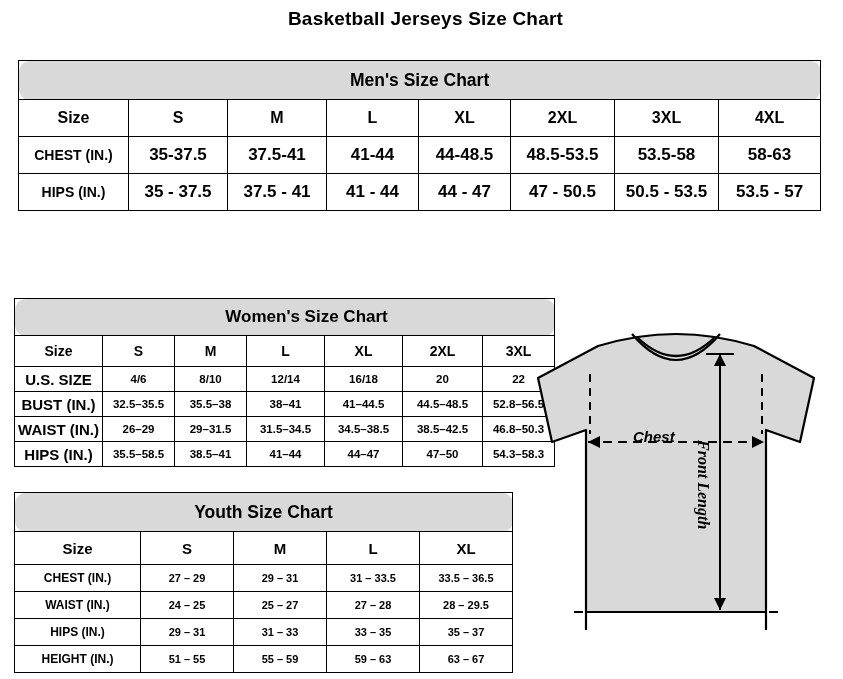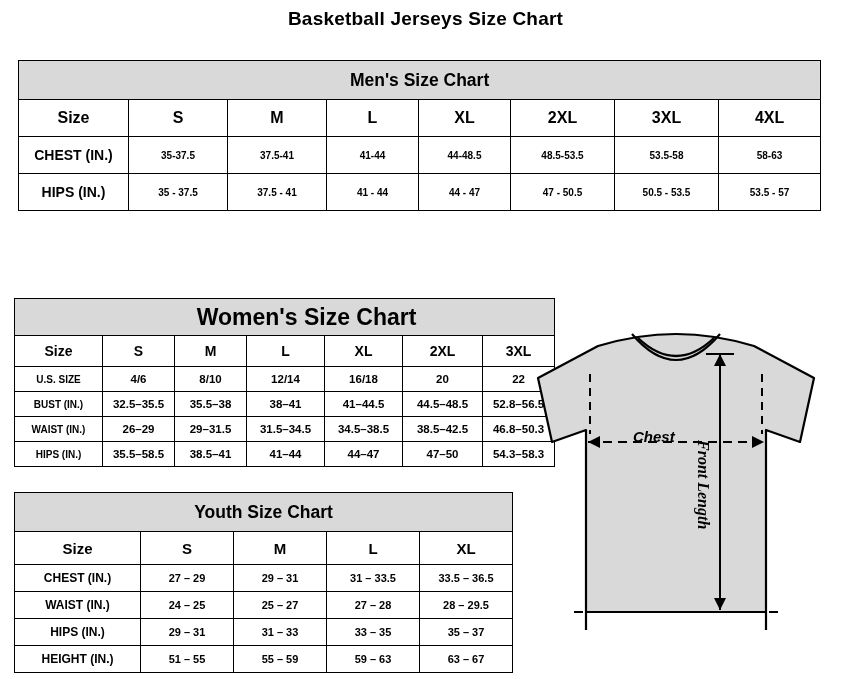--- a/index.html
+++ b/index.html
@@ -41,6 +41,7 @@
     font-size: 17px;
     font-weight: bold;
     height: 36px;
+    border-radius: 11px;
   }
   .hdr-cell {
     background: #ffffff;

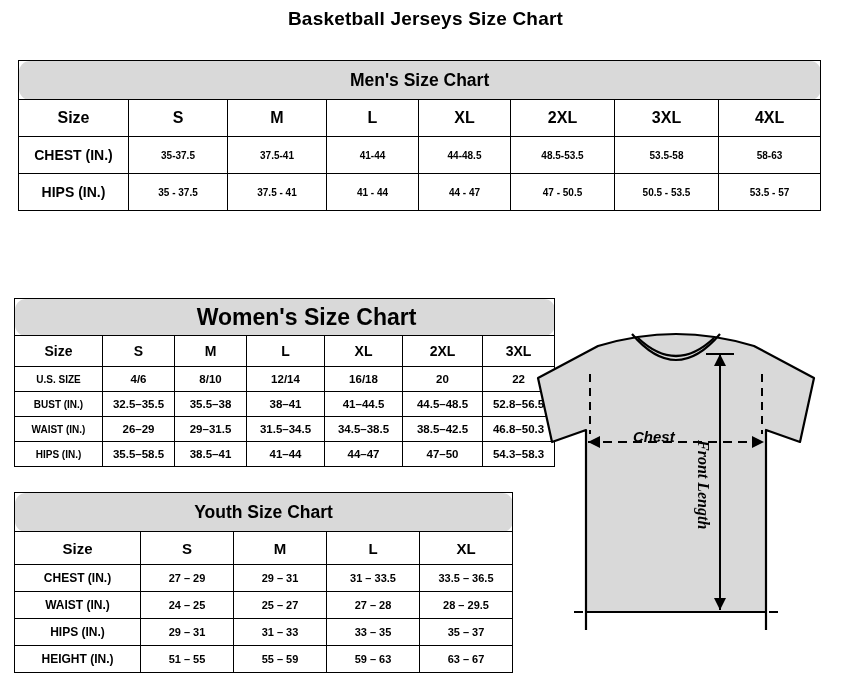--- a/index.html
+++ b/index.html
@@ -63,7 +63,7 @@
     top: 60px;
     width: 802px;
   }
-  #mens-table td { height: 36px; font-size: 10px; }
+  #mens-table td { height: 36px; font-size: 17px; }
   #mens-table .caption-cell { height: 38px; font-size: 17.5px; }
   #mens-table .hdr-cell { font-size: 16px; height: 36px; }
   #mens-table .rowlabel { font-size: 14px; }

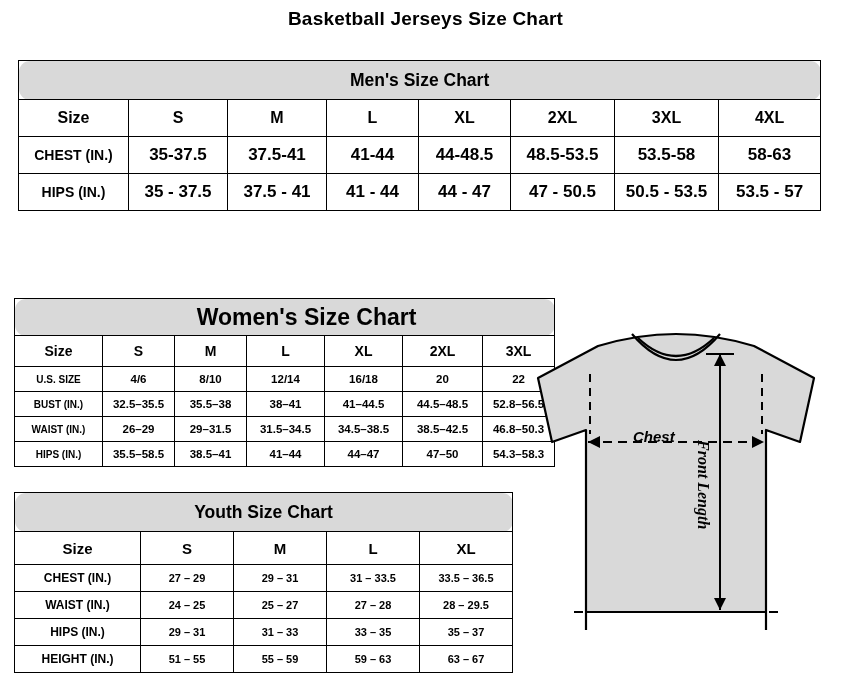--- a/index.html
+++ b/index.html
@@ -76,7 +76,7 @@
     width: 540px;
   }
   #womens-table td { height: 24px; font-size: 11.5px; }
-  #womens-table .caption-cell { height: 36px; font-size: 23px; padding-left: 44px; }
+  #womens-table .caption-cell { height: 36px; font-size: 17px; padding-left: 44px; }
   #womens-table .hdr-cell { height: 30px; font-size: 14px; }
   #womens-table .rowlabel { font-size: 10px; }
 

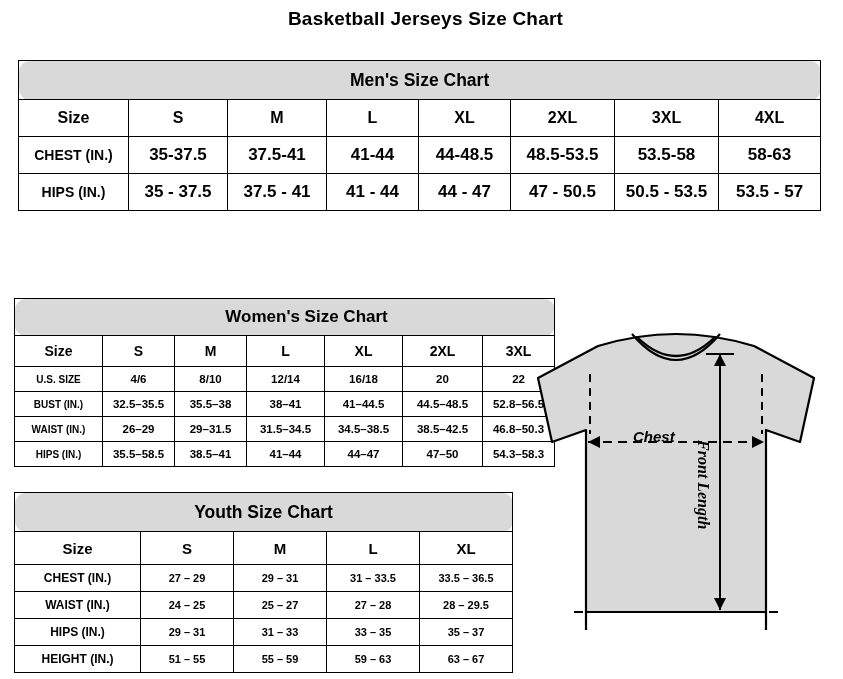--- a/index.html
+++ b/index.html
@@ -78,7 +78,7 @@
   #womens-table td { height: 24px; font-size: 11.5px; }
   #womens-table .caption-cell { height: 36px; font-size: 17px; padding-left: 44px; }
   #womens-table .hdr-cell { height: 30px; font-size: 14px; }
-  #womens-table .rowlabel { font-size: 10px; }
+  #womens-table .rowlabel { font-size: 15px; }
 
   
   #youth-table {

